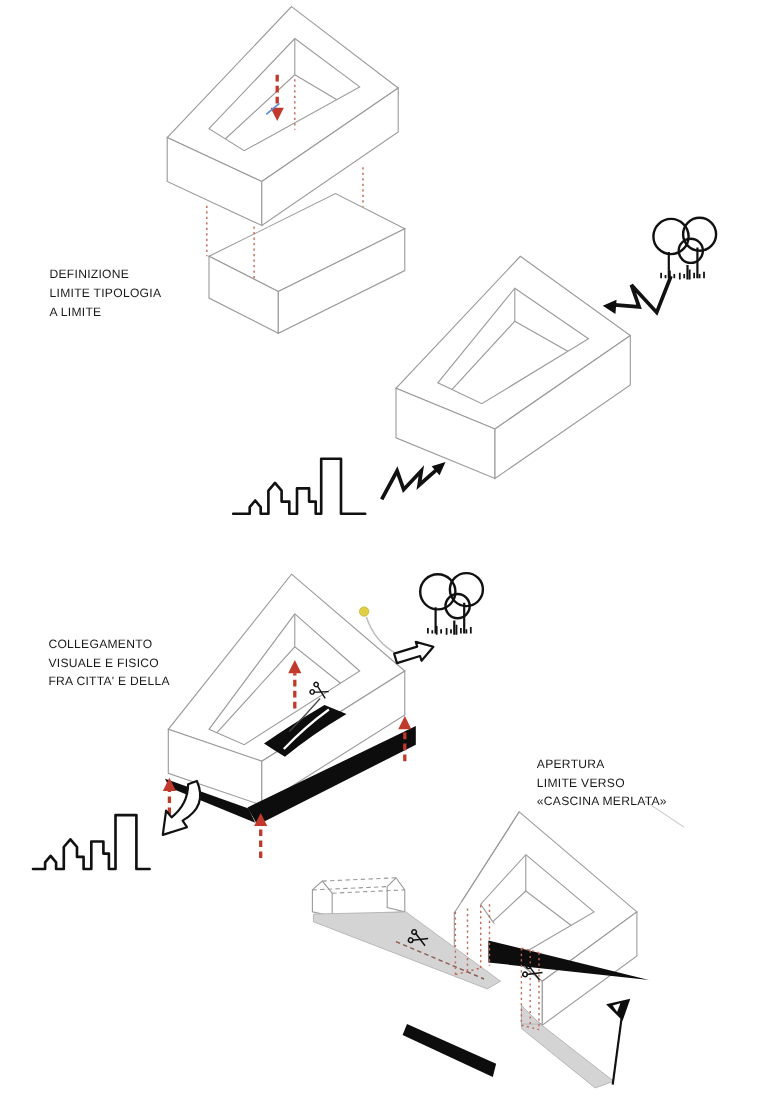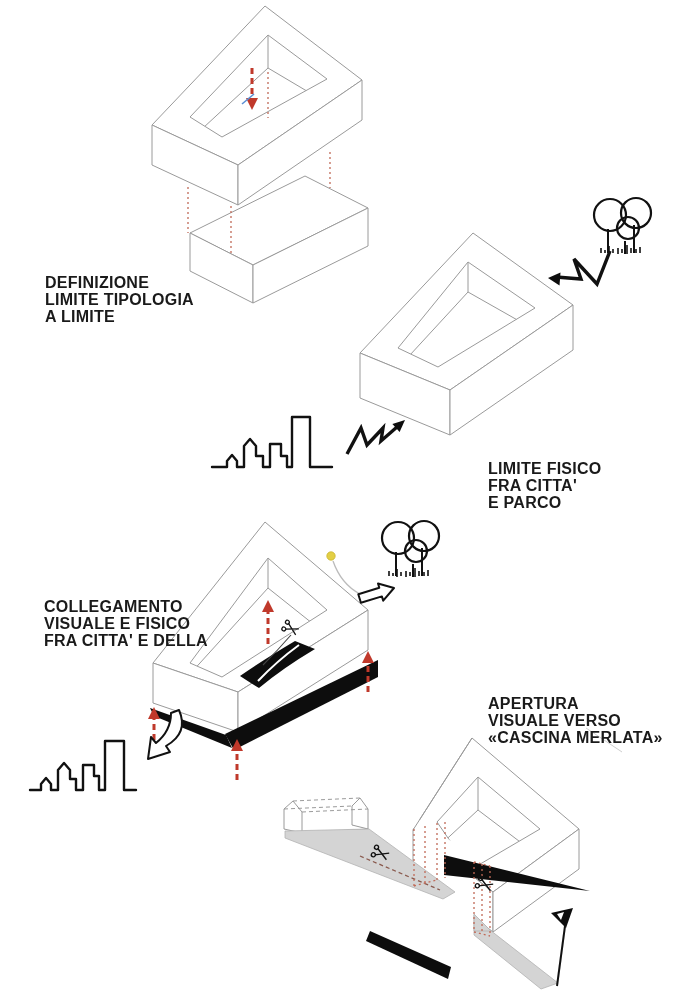--- a/index.html
+++ b/index.html
@@ -6,8 +6,8 @@
   .canvas{position:relative;width:692px;height:1000px;background:#fff;overflow:hidden;
           font-family:"Liberation Sans",sans-serif;}
   .canvas svg{position:absolute;left:0;top:0;}
-  .label{position:absolute;font-weight:bold;font-size:16px;line-height:17px;
-         letter-spacing:.25px;color:var(--text-black,#1a1a1a);white-space:nowrap;margin-top:32px;}
+  .label{position:absolute;font-weight:normal;font-size:11px;line-height:17px;
+         letter-spacing:.25px;color:var(--text-black,#1a1a1a);white-space:nowrap;}
   .label span{display:block;}
   
   .face{fill:#fff;stroke:var(--line-gray,#9a9a9a);stroke-width:1;}

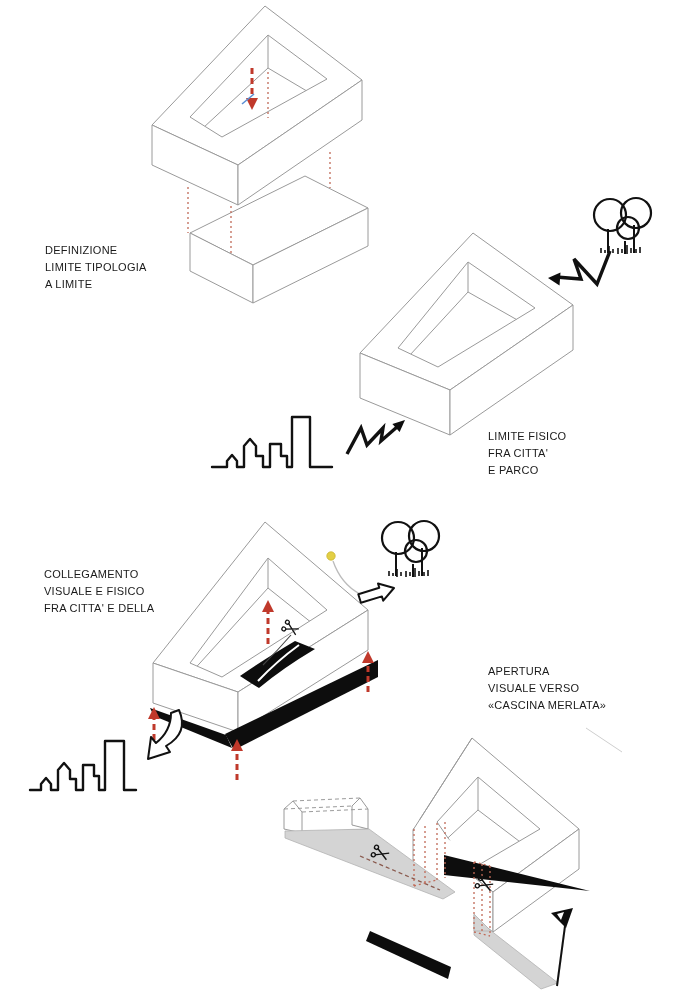--- a/index.html
+++ b/index.html
@@ -222,11 +222,6 @@
   <span>LIMITE TIPOLOGIA</span>
   <span>A LIMITE</span>
 </div>
-<div class="label" style="left:488px;top:428px">
-  <span>LIMITE FISICO</span>
-  <span>FRA CITTA'</span>
-  <span>E PARCO</span>
-</div>
 <div class="label" style="left:44px;top:566px">
   <span>COLLEGAMENTO</span>
   <span>VISUALE E FISICO</span>

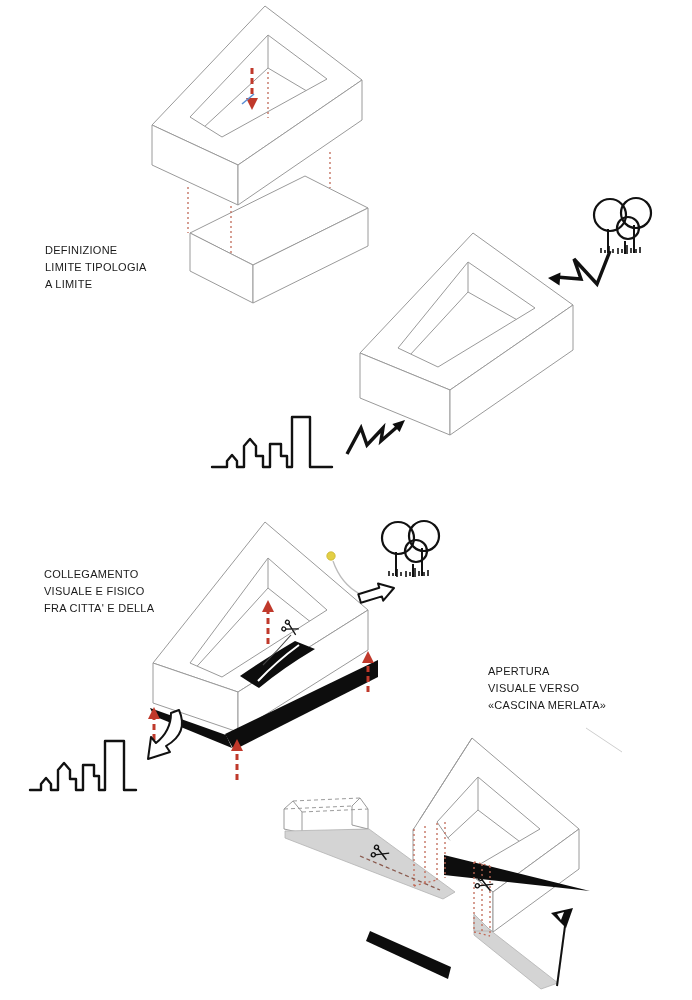--- a/index.html
+++ b/index.html
@@ -222,7 +222,7 @@
   <span>LIMITE TIPOLOGIA</span>
   <span>A LIMITE</span>
 </div>
-<div class="label" style="left:44px;top:566px">
+<div class="label" style="left:44px;top:578px">
   <span>COLLEGAMENTO</span>
   <span>VISUALE E FISICO</span>
   <span>FRA CITTA' E DELLA</span>

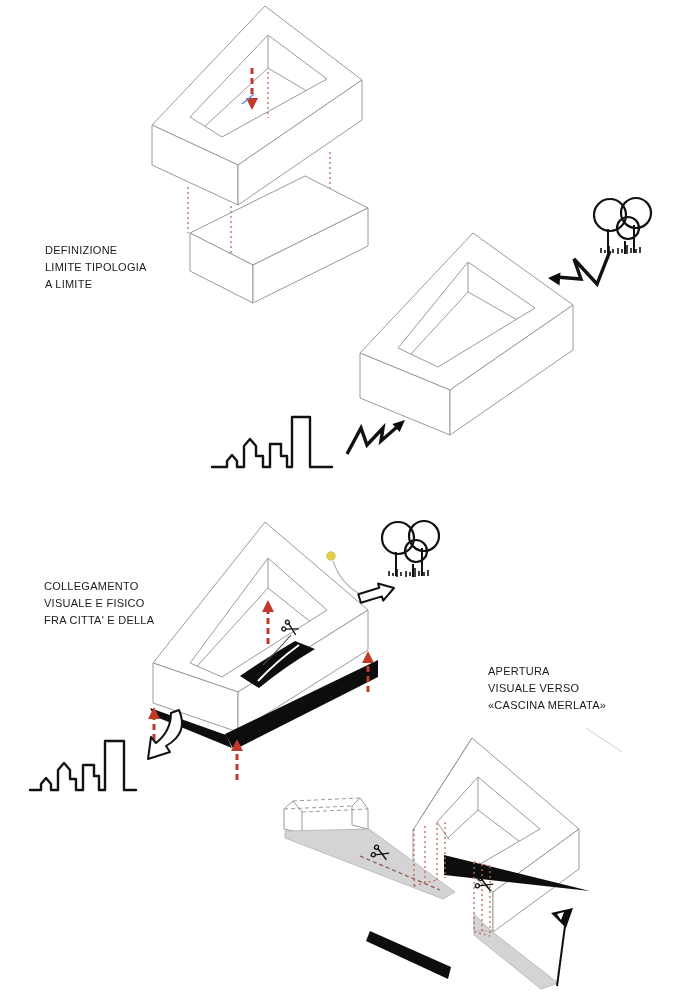--- a/index.html
+++ b/index.html
@@ -227,7 +227,7 @@
   <span>VISUALE E FISICO</span>
   <span>FRA CITTA' E DELLA</span>
 </div>
-<div class="label" style="left:488px;top:663px">
+<div class="label" style="left:488px;top:687px">
   <span>APERTURA</span>
   <span>VISUALE VERSO</span>
   <span>«CASCINA MERLATA»</span>

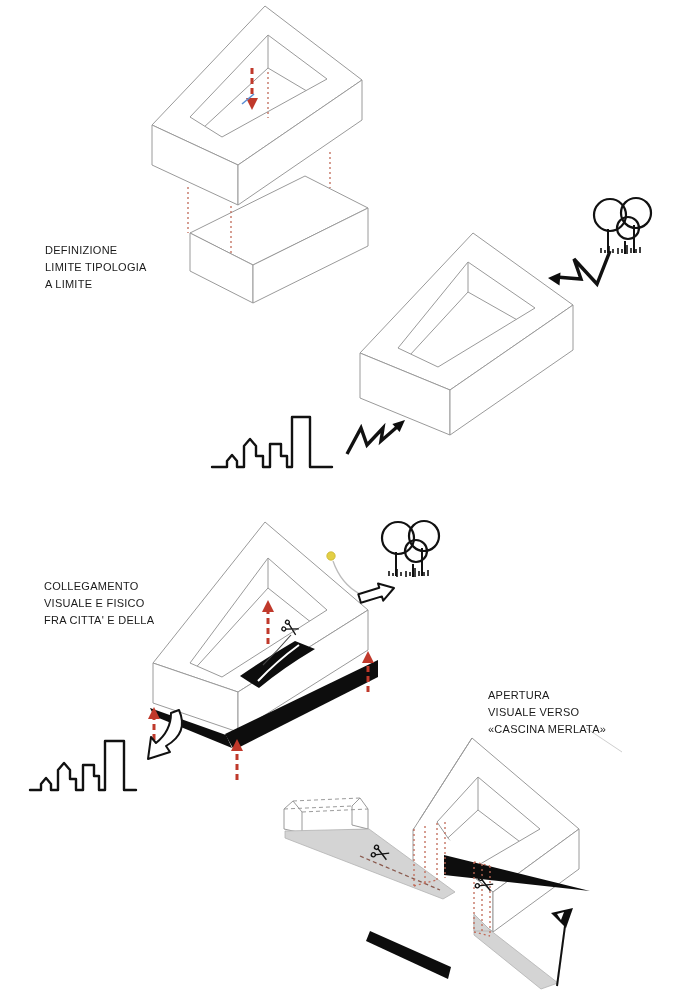--- a/index.html
+++ b/index.html
@@ -229,7 +229,7 @@
 </div>
 <div class="label" style="left:488px;top:687px">
   <span>APERTURA</span>
-  <span>VISUALE VERSO</span>
+  <span>LIMITE VERSO</span>
   <span>«CASCINA MERLATA»</span>
 </div>
 

